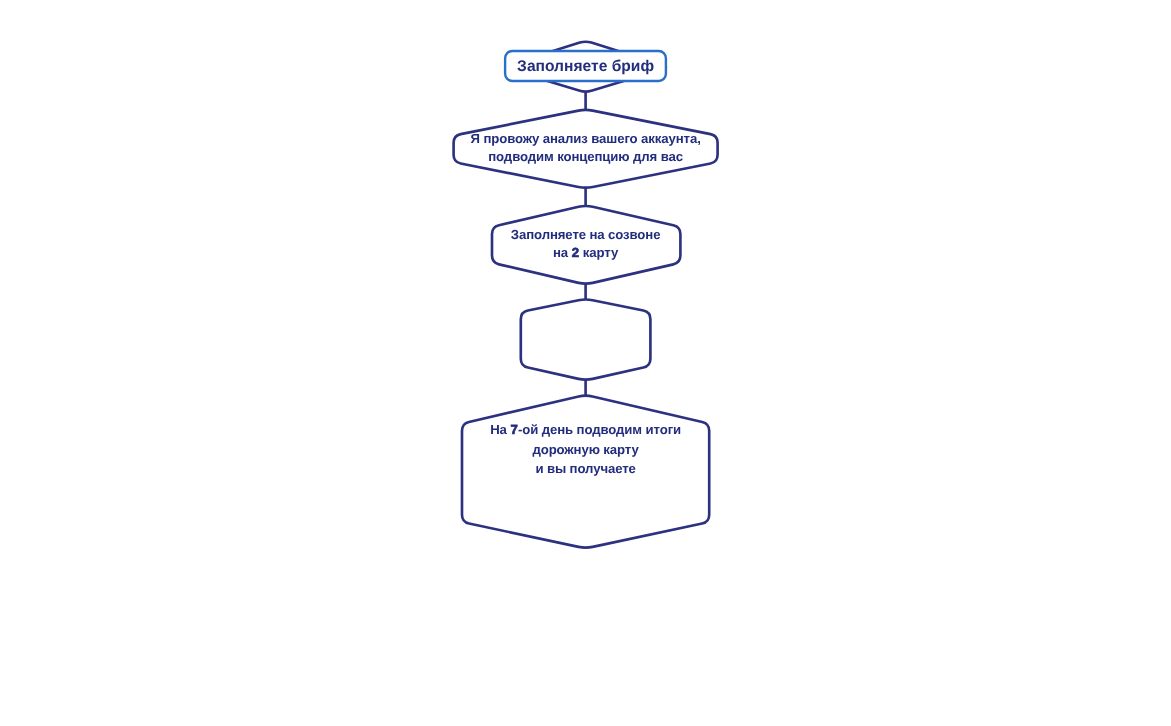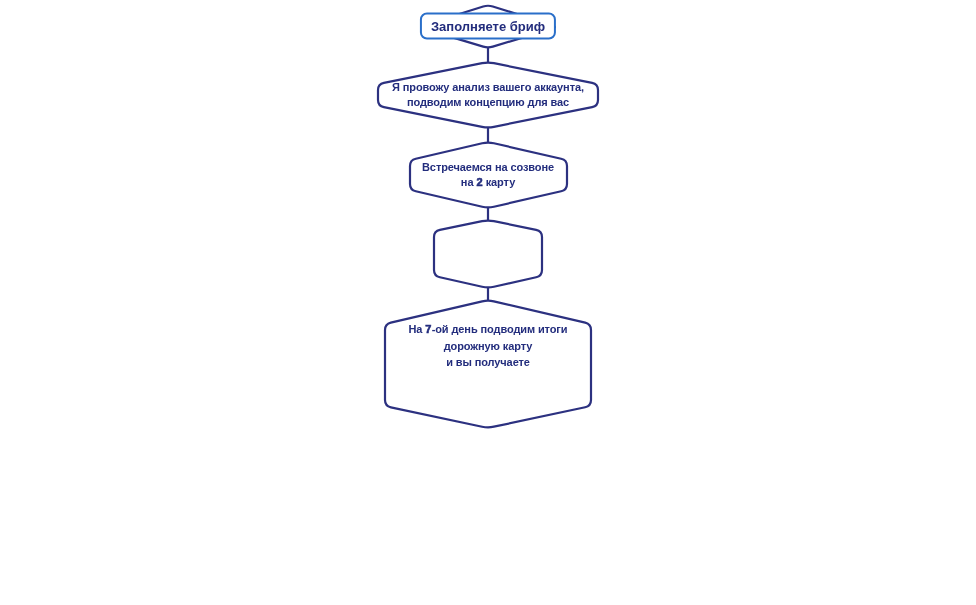--- a/index.html
+++ b/index.html
@@ -6,6 +6,7 @@
   .stage{
     position:relative;width:976px;height:538px;background:#fff;overflow:hidden;
     font-family:"Liberation Sans",sans-serif;
+    margin-top:29px;
   }
   #art{position:absolute;left:0;top:0;}
   .hexpath{fill:#ffffff;stroke:var(--outline);stroke-width:2.2;stroke-linejoin:round;}

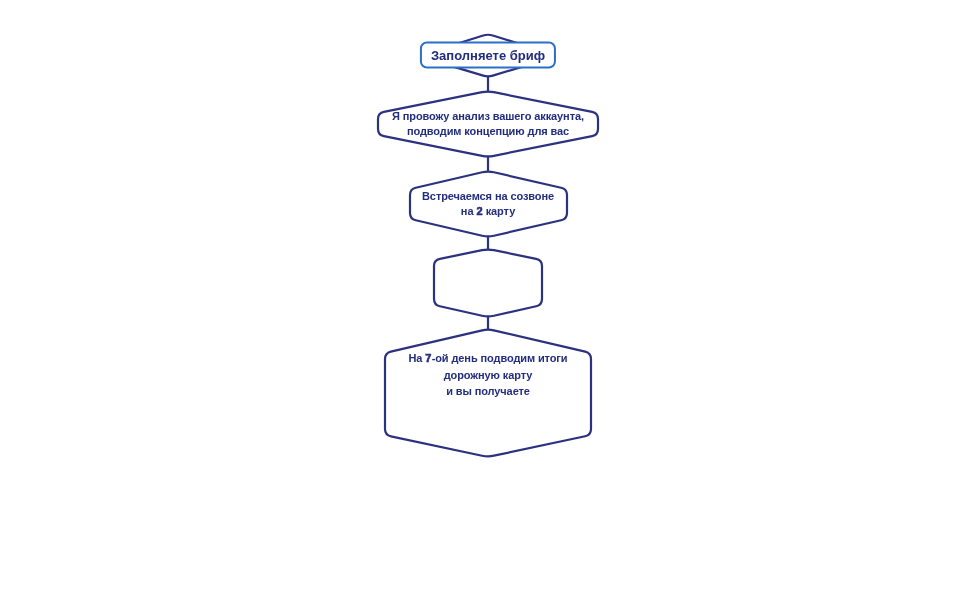--- a/index.html
+++ b/index.html
@@ -58,7 +58,7 @@
       <div class="line"><span>подводим концепцию для вас</span></div>
     </div>
   <div class="label l3">
-      <div class="line"><span>Встречаемся на созвоне</span></div>
+      <div class="line"><span>Заполняете на созвоне</span></div>
       <div class="line"><span>на </span><span class="hv">2</span><span> карту</span></div>
     </div>
   <div class="label l5">

